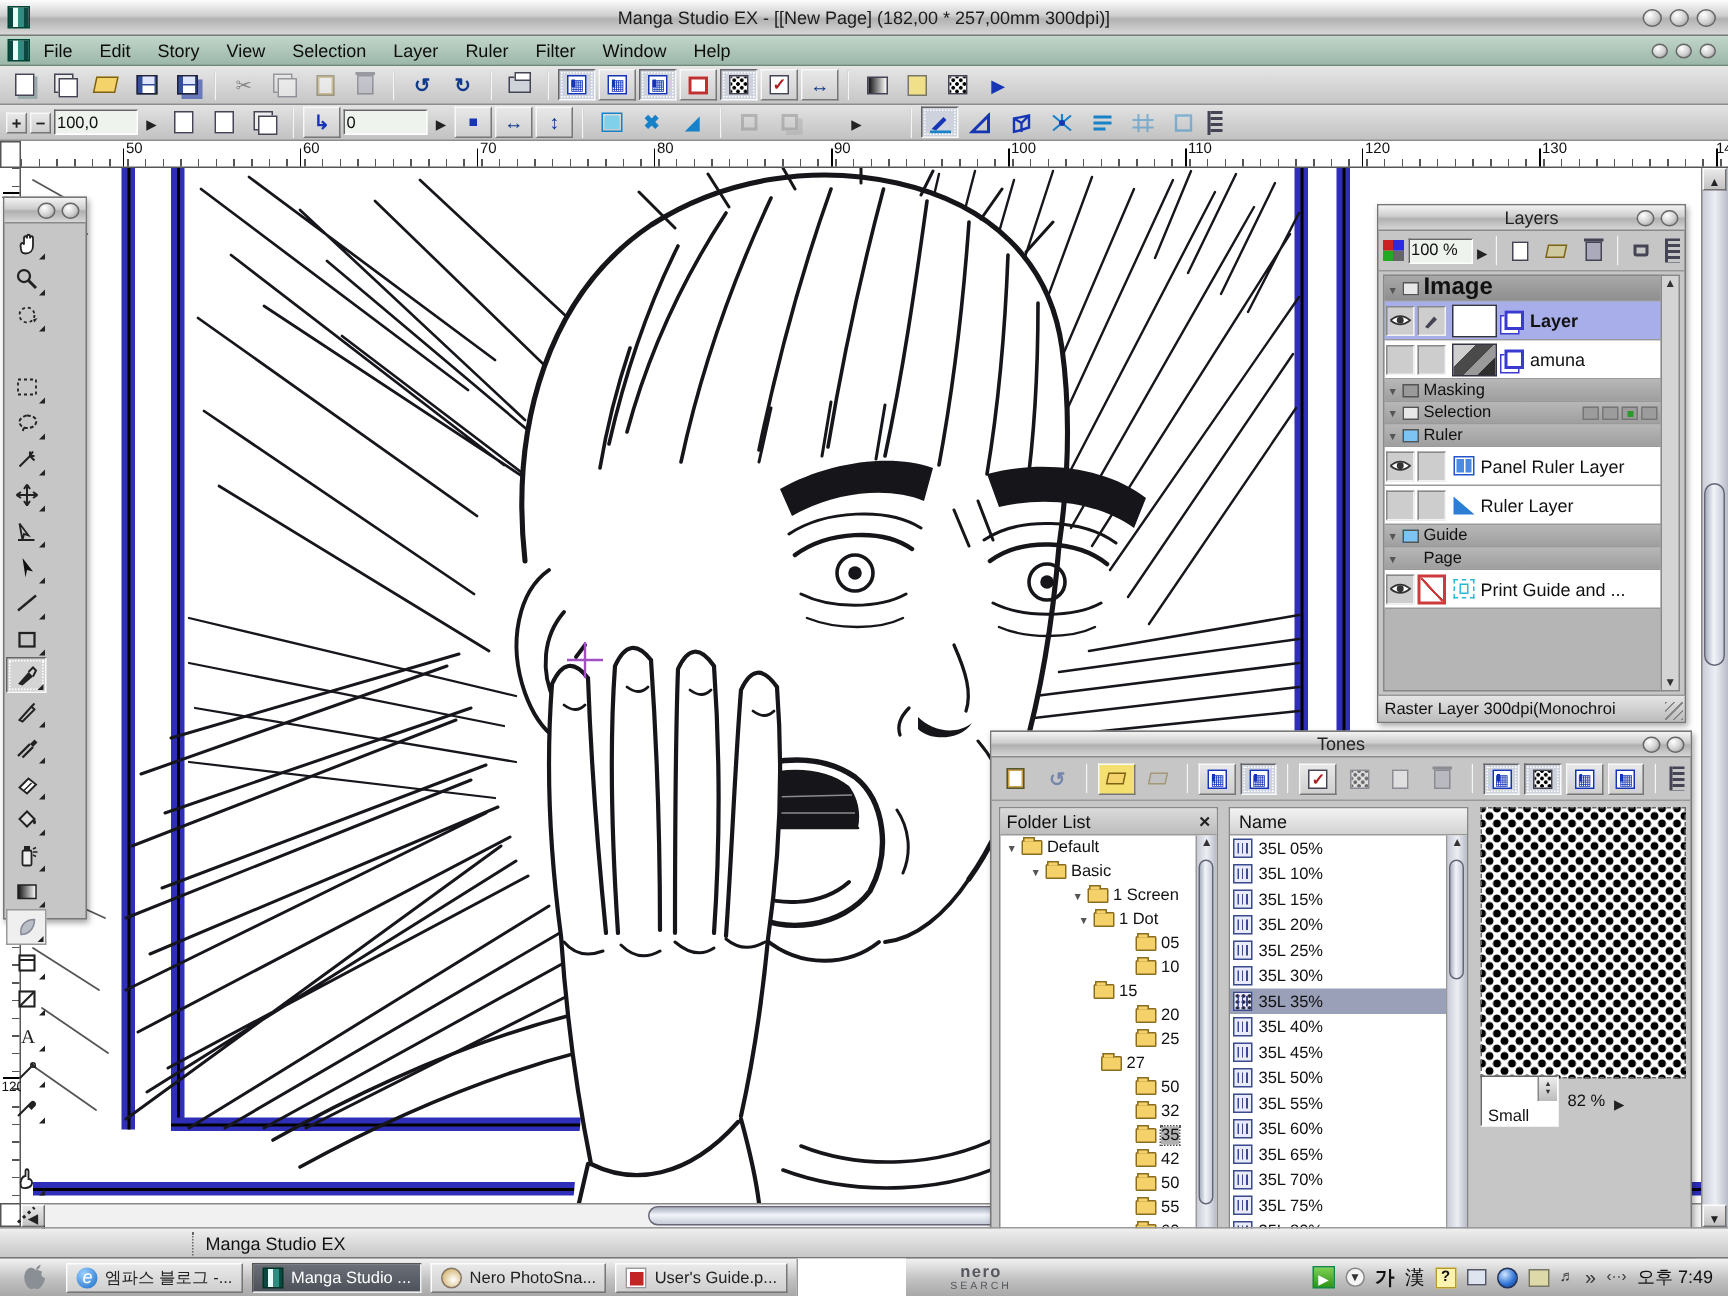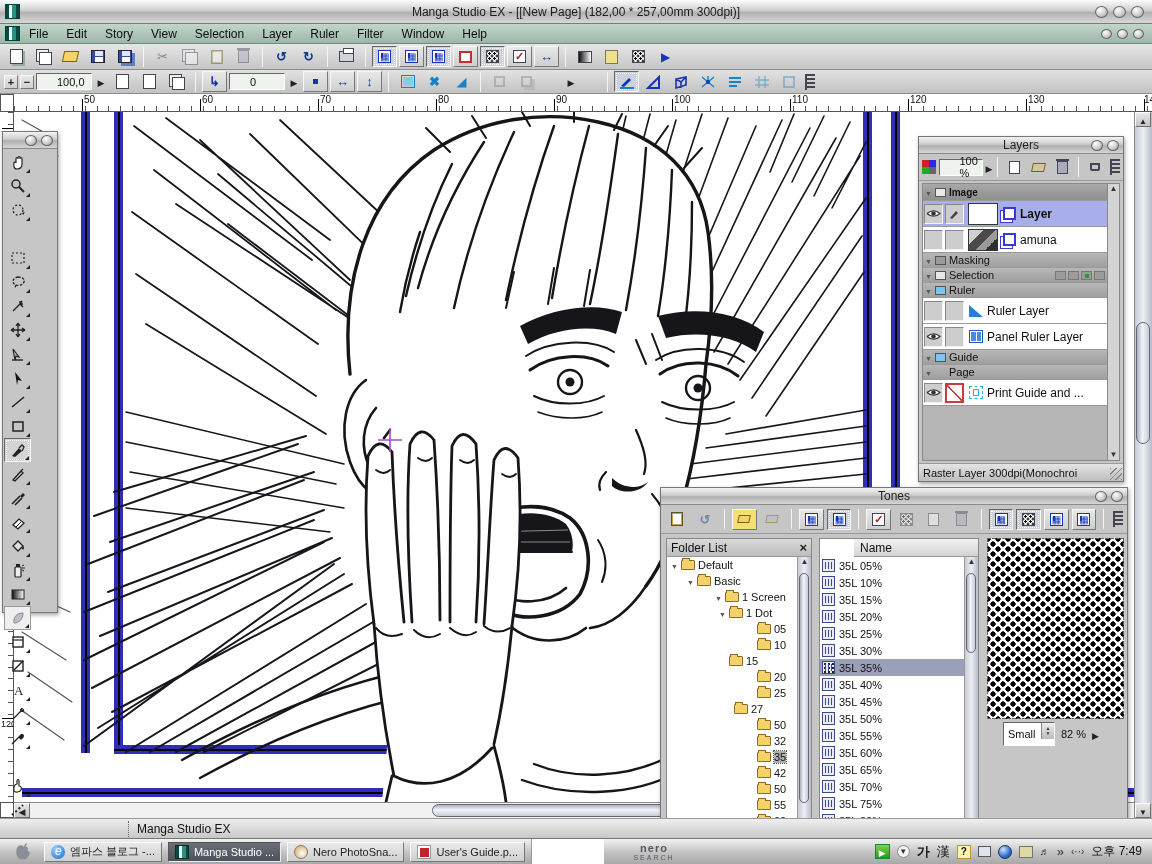--- a/index.html
+++ b/index.html
@@ -34,7 +34,7 @@
   .tbtn.pressed { border:1px solid; border-color:#666 #f8f8f8 #f8f8f8 #666; background:#cdd2dd; outline:1px dotted #fff; outline-offset:-3px; }
   .tsep { width:1px; height:20px; background:#8a8a8a; border-right:1px solid #f5f5f5; margin:0 4px; }
   .dis { opacity:.45; }
-  .fld { height:17px; background:#eef3ee; border:1px solid; border-color:#666 #fff #fff #666; font-size:11px; padding:1px 20px; display:flex; align-items:center; }
+  .fld { height:17px; background:#eef3ee; border:1px solid; border-color:#666 #fff #fff #666; font-size:11px; padding:1px 1px; display:flex; align-items:center; }
   .mini { width:14px; height:14px; }
 
   

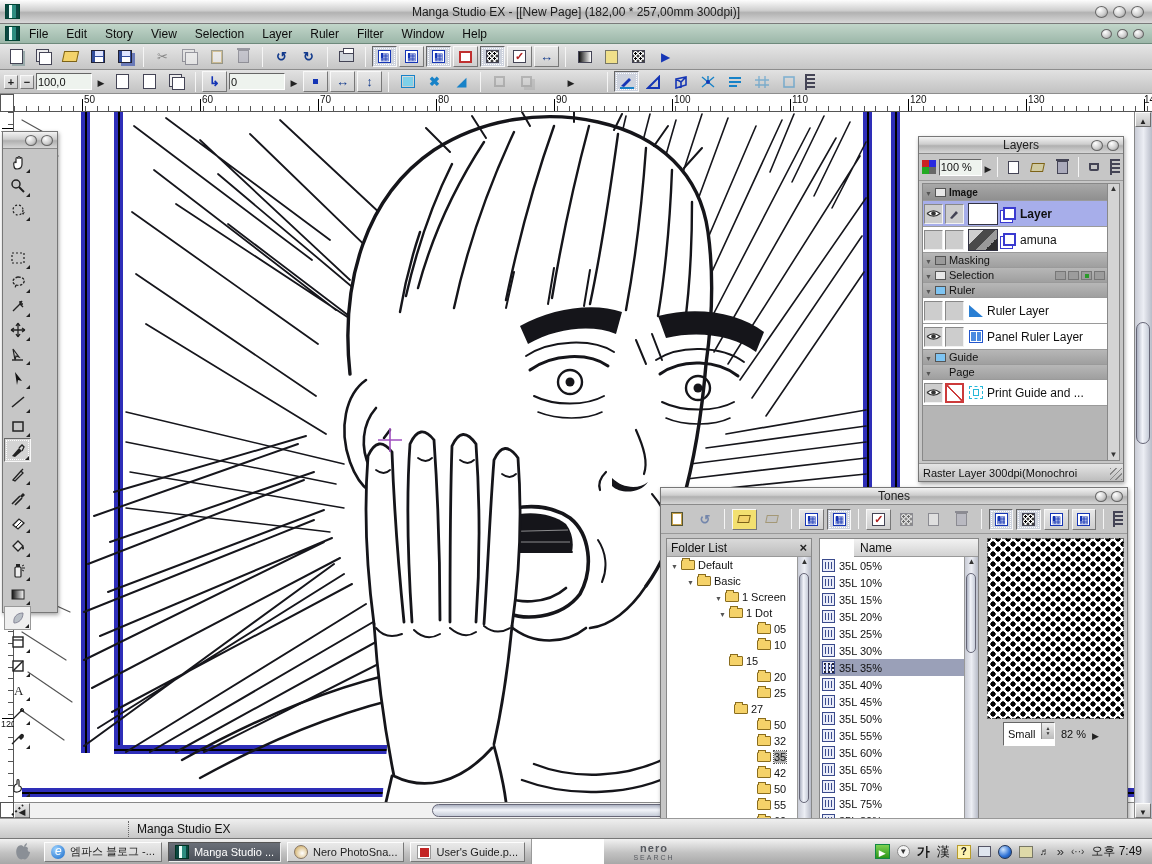--- a/index.html
+++ b/index.html
@@ -156,7 +156,7 @@
   #lay-sb { position:absolute; right:3px; top:46px; width:13px; bottom:20px; background:#d4d4d4; border:1px solid #888; }
   .lrow { display:flex; align-items:center; border-bottom:1px solid #9a9a9a; background:#fff; }
   .lrow.grp { background:linear-gradient(180deg,#b7b7b7,#9f9f9f); height:15px; font-size:11px; gap:3px; padding-left:2px; }
-  .lrow.grp.dark { background:linear-gradient(180deg,#a8a8a8,#8f8f8f); height:17px; font-weight:bold; font-size:10px;text-align:right; }
+  .lrow.grp.dark { background:linear-gradient(180deg,#a8a8a8,#8f8f8f); height:17px; font-weight:bold; font-size:16px;text-align:right; }
   .lrow.lyr { height:26px; }
   .lrow.sel { background:#a7aeea; font-weight:bold; }
   .twisty::before { content:"\25BC"; font-size:7px; color:#555; }

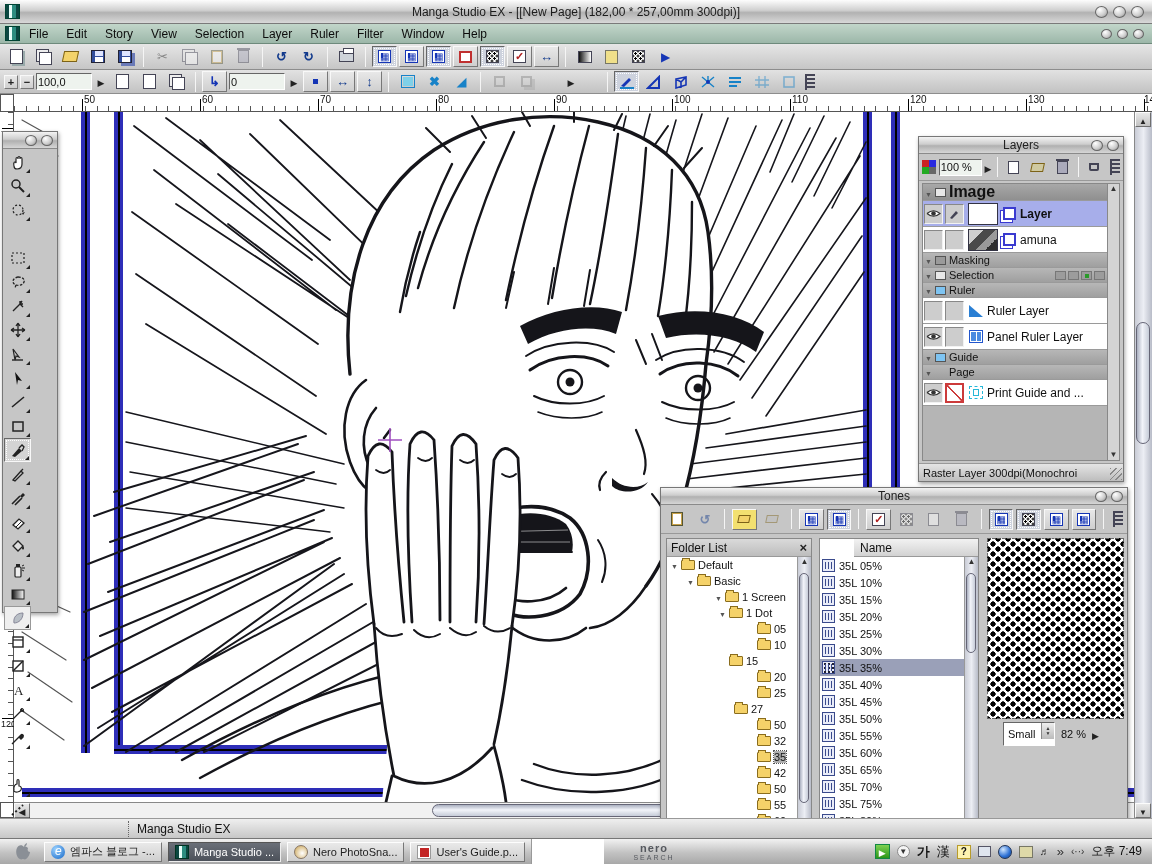--- a/index.html
+++ b/index.html
@@ -826,12 +826,6 @@
       <span>Ruler</span>
     </div>
     <div class="lrow lyr">
-      <span class="cbox"></span>
-      <span class="cbox"></span>
-      <span class="ico-tri"></span>
-      <span class="lname">Ruler Layer</span>
-    </div>
-    <div class="lrow lyr">
       <span class="cbox">
           <svg width="15" height="11">
             <path d="M1,5.5 Q7.5,0 14,5.5 Q7.5,11 1,5.5" fill="#fff" stroke="#333" stroke-width="1.2"></path>
@@ -844,6 +838,12 @@
           <i></i>
         </span>
       <span class="lname">Panel Ruler Layer</span>
+    </div>
+    <div class="lrow lyr">
+      <span class="cbox"></span>
+      <span class="cbox"></span>
+      <span class="ico-tri"></span>
+      <span class="lname">Ruler Layer</span>
     </div>
     <div class="lrow grp">
       <span class="twisty"></span>

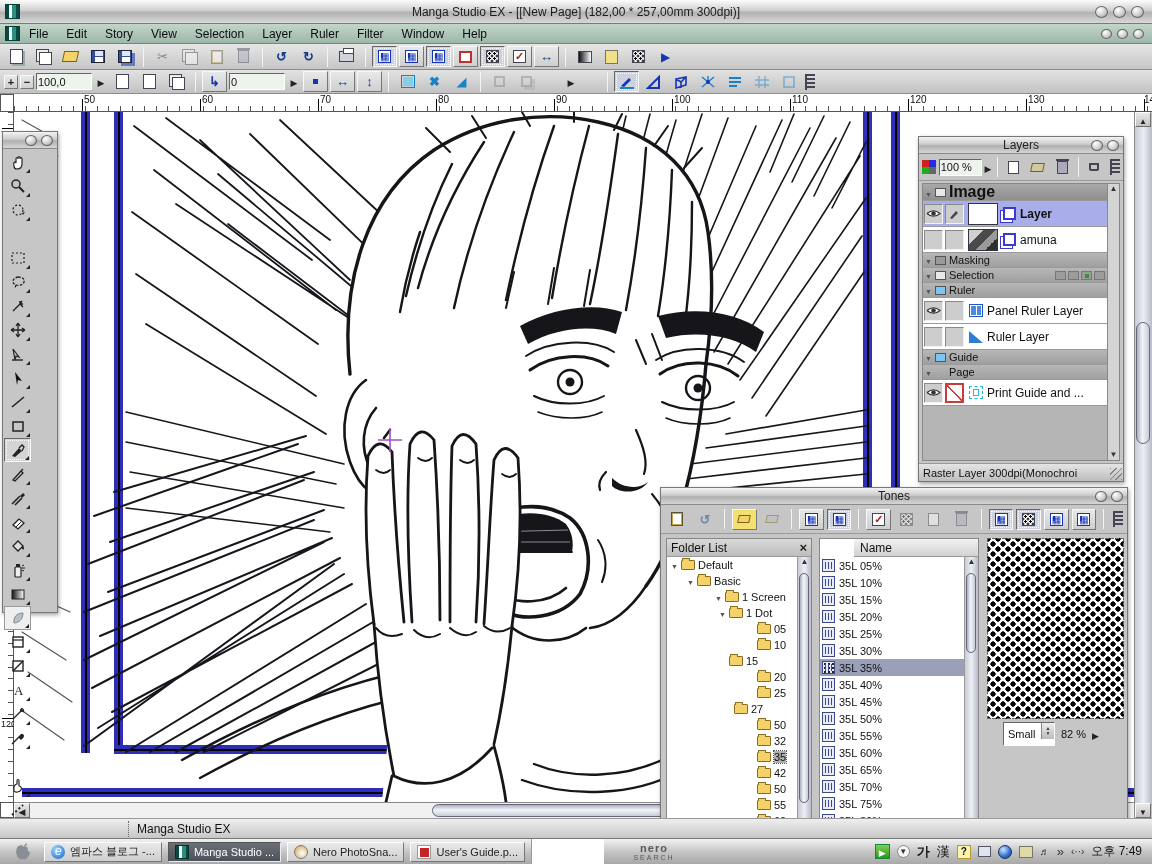--- a/index.html
+++ b/index.html
@@ -202,7 +202,7 @@
   .ficon::before { content:""; position:absolute; top:-3px; left:0; width:6px; height:2px; background:#f5d269; border:1px solid #8a6d1e; border-bottom:none; }
   .ftlabel.fsel { background:#b0b0b0; outline:1px dotted #555; }
   #fold-sb { position:absolute; right:0; top:18px; width:14px; bottom:0; background:linear-gradient(90deg,#c9ccd6,#eceef4 50%,#b8bcc8); border-left:1px solid #999; }
-  #namepanel { position:absolute; left:158px; top:50px; width:160px; bottom:2px; background:#fff; border:1px solid #888;padding-left:34px; }
+  #namepanel { position:absolute; left:158px; top:50px; width:160px; bottom:2px; background:#fff; border:1px solid #888; }
   #namehdr { height:18px; background:linear-gradient(180deg,#f2f2f2,#d2d2d2); border-bottom:1px solid #999; display:flex; align-items:center; padding:0 6px; font-size:12px; }
   #namelist { position:absolute; left:0; top:18px; right:14px; bottom:0; overflow:hidden; }
   .trow { height:17px; display:flex; align-items:center; gap:4px; padding-left:2px; font-size:11px; }

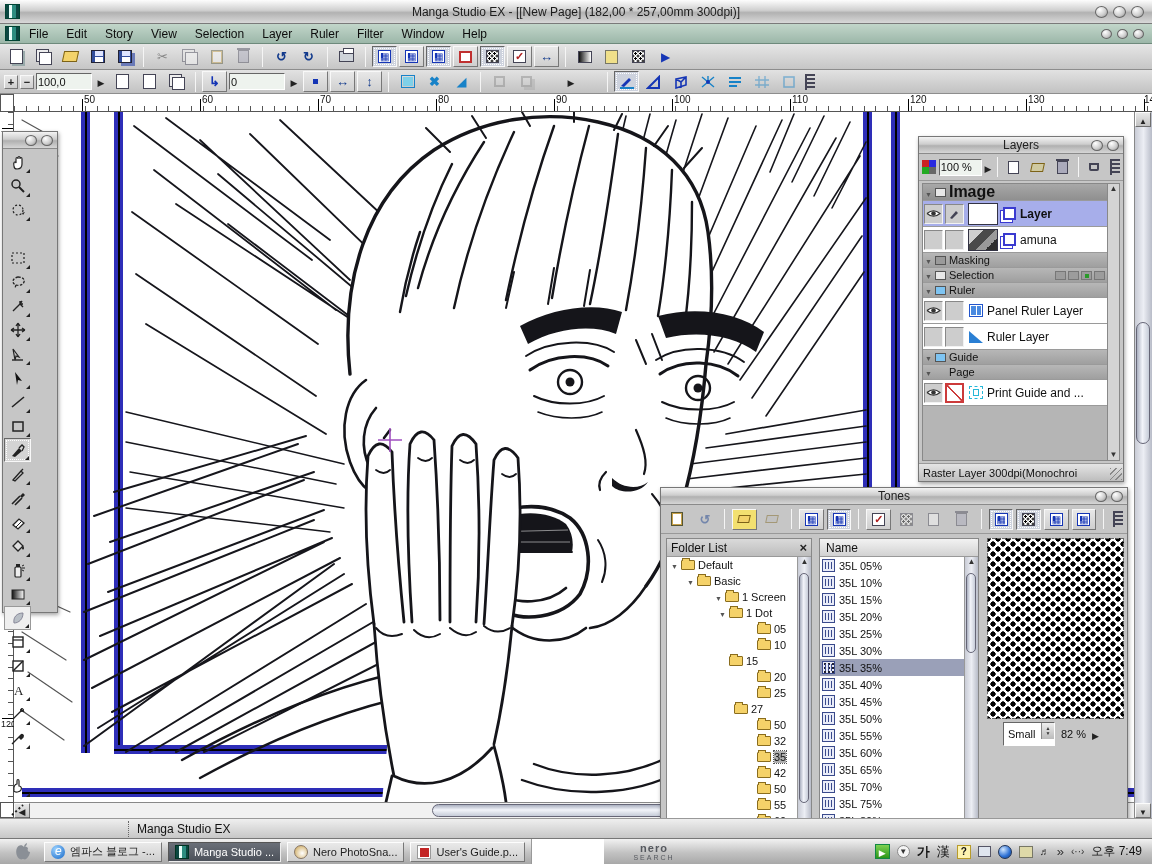--- a/index.html
+++ b/index.html
@@ -214,7 +214,7 @@
   #name-sb { position:absolute; right:0; top:18px; width:14px; bottom:0; background:linear-gradient(90deg,#c9ccd6,#eceef4 50%,#b8bcc8); border-left:1px solid #999; }
   #tpreview { position:absolute; left:326px; top:50px; width:137px; height:181px; border:1px dashed #666; }
   #tprevctl { position:absolute; left:326px; top:236px; width:137px; height:20px; display:flex; align-items:center; gap:6px; }
-  #sizedd { width:52px; height:24px; background:#fff; border:1px solid; border-color:#666 #fff #fff #666; display:flex; align-items:center; font-size:11px; padding-left:4px; position:relative;margin-left:16px; }
+  #sizedd { width:52px; height:34px; background:#fff; border:1px solid; border-color:#666 #fff #fff #666; display:flex; align-items:flex-end; font-size:11px; padding-left:4px; position:relative; }
   #sizedd .spin { position:absolute; right:0; top:0; width:13px; height:16px; background:linear-gradient(180deg,#eee,#bbb); border-left:1px solid #888;
     display:flex; flex-direction:column; align-items:center; justify-content:center; font-size:5px; color:#333; line-height:1.1; }
 

